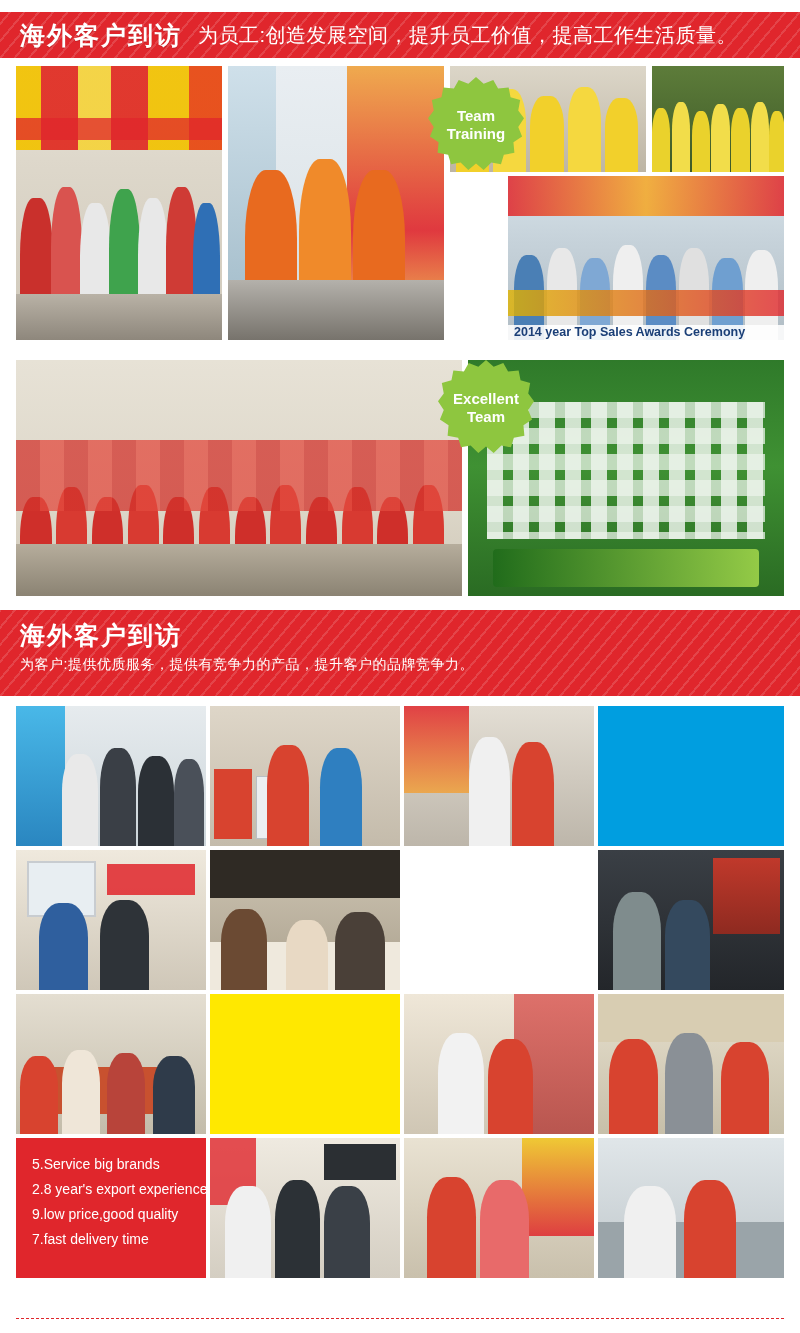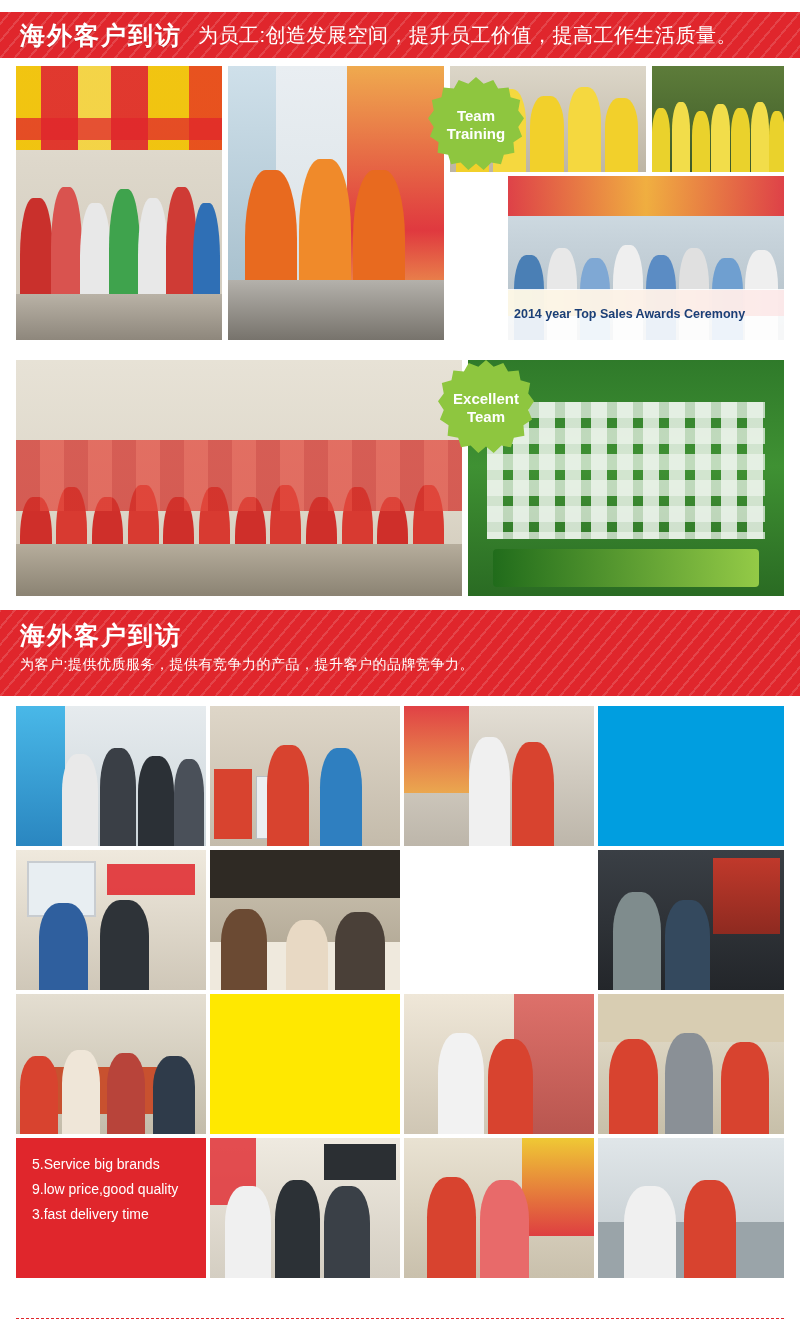--- a/index.html
+++ b/index.html
@@ -103,7 +103,7 @@
     color: #1b3f77;
     font-size: 12.5px;
     font-weight: bold;
-    padding: 18px 6px;
+    padding: 0 6px;
     line-height: 15px;
   }
 

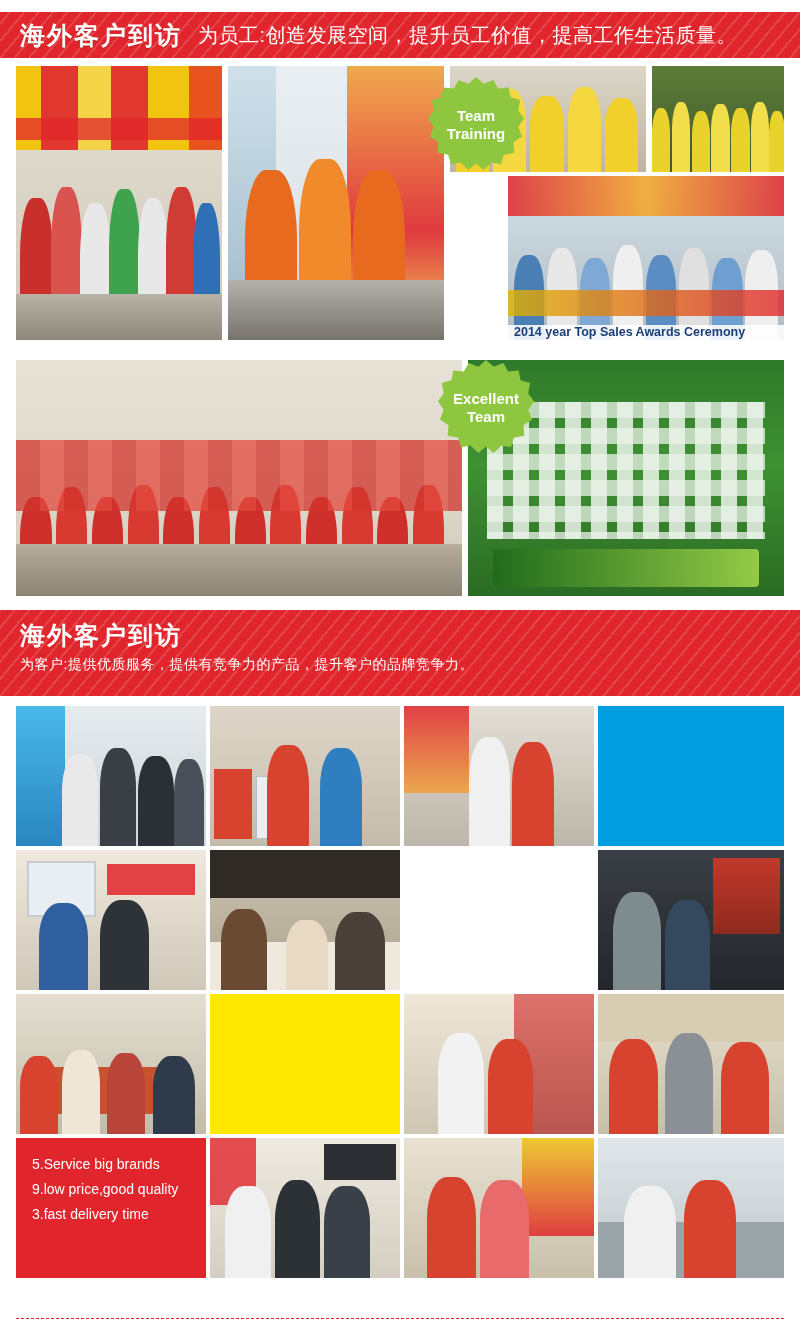--- a/index.html
+++ b/index.html
@@ -413,6 +413,7 @@
 
   <div class="panel-red" style="left:16px;top:1138px;width:190px;height:140px;">
     <div>5.Service big brands</div>
+    <div>2.8 year's export experience</div>
     <div>9.low price,good quality</div>
     <div>3.fast delivery time</div>
   </div>

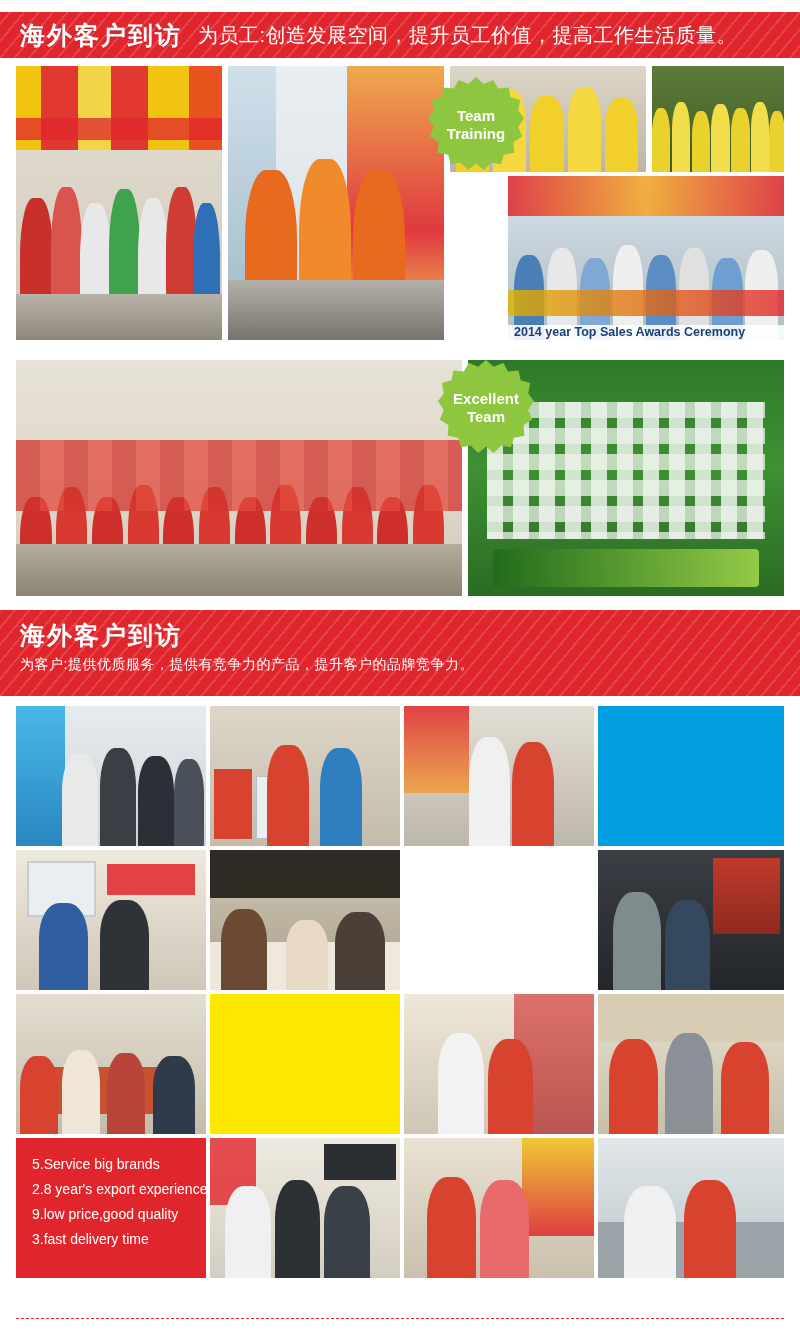--- a/index.html
+++ b/index.html
@@ -415,7 +415,7 @@
     <div>5.Service big brands</div>
     <div>2.8 year's export experience</div>
     <div>9.low price,good quality</div>
-    <div>3.fast delivery time</div>
+    <div>7.fast delivery time</div>
   </div>
 
   <div class="tile" style="left:210px;top:1138px;width:190px;height:140px;">

